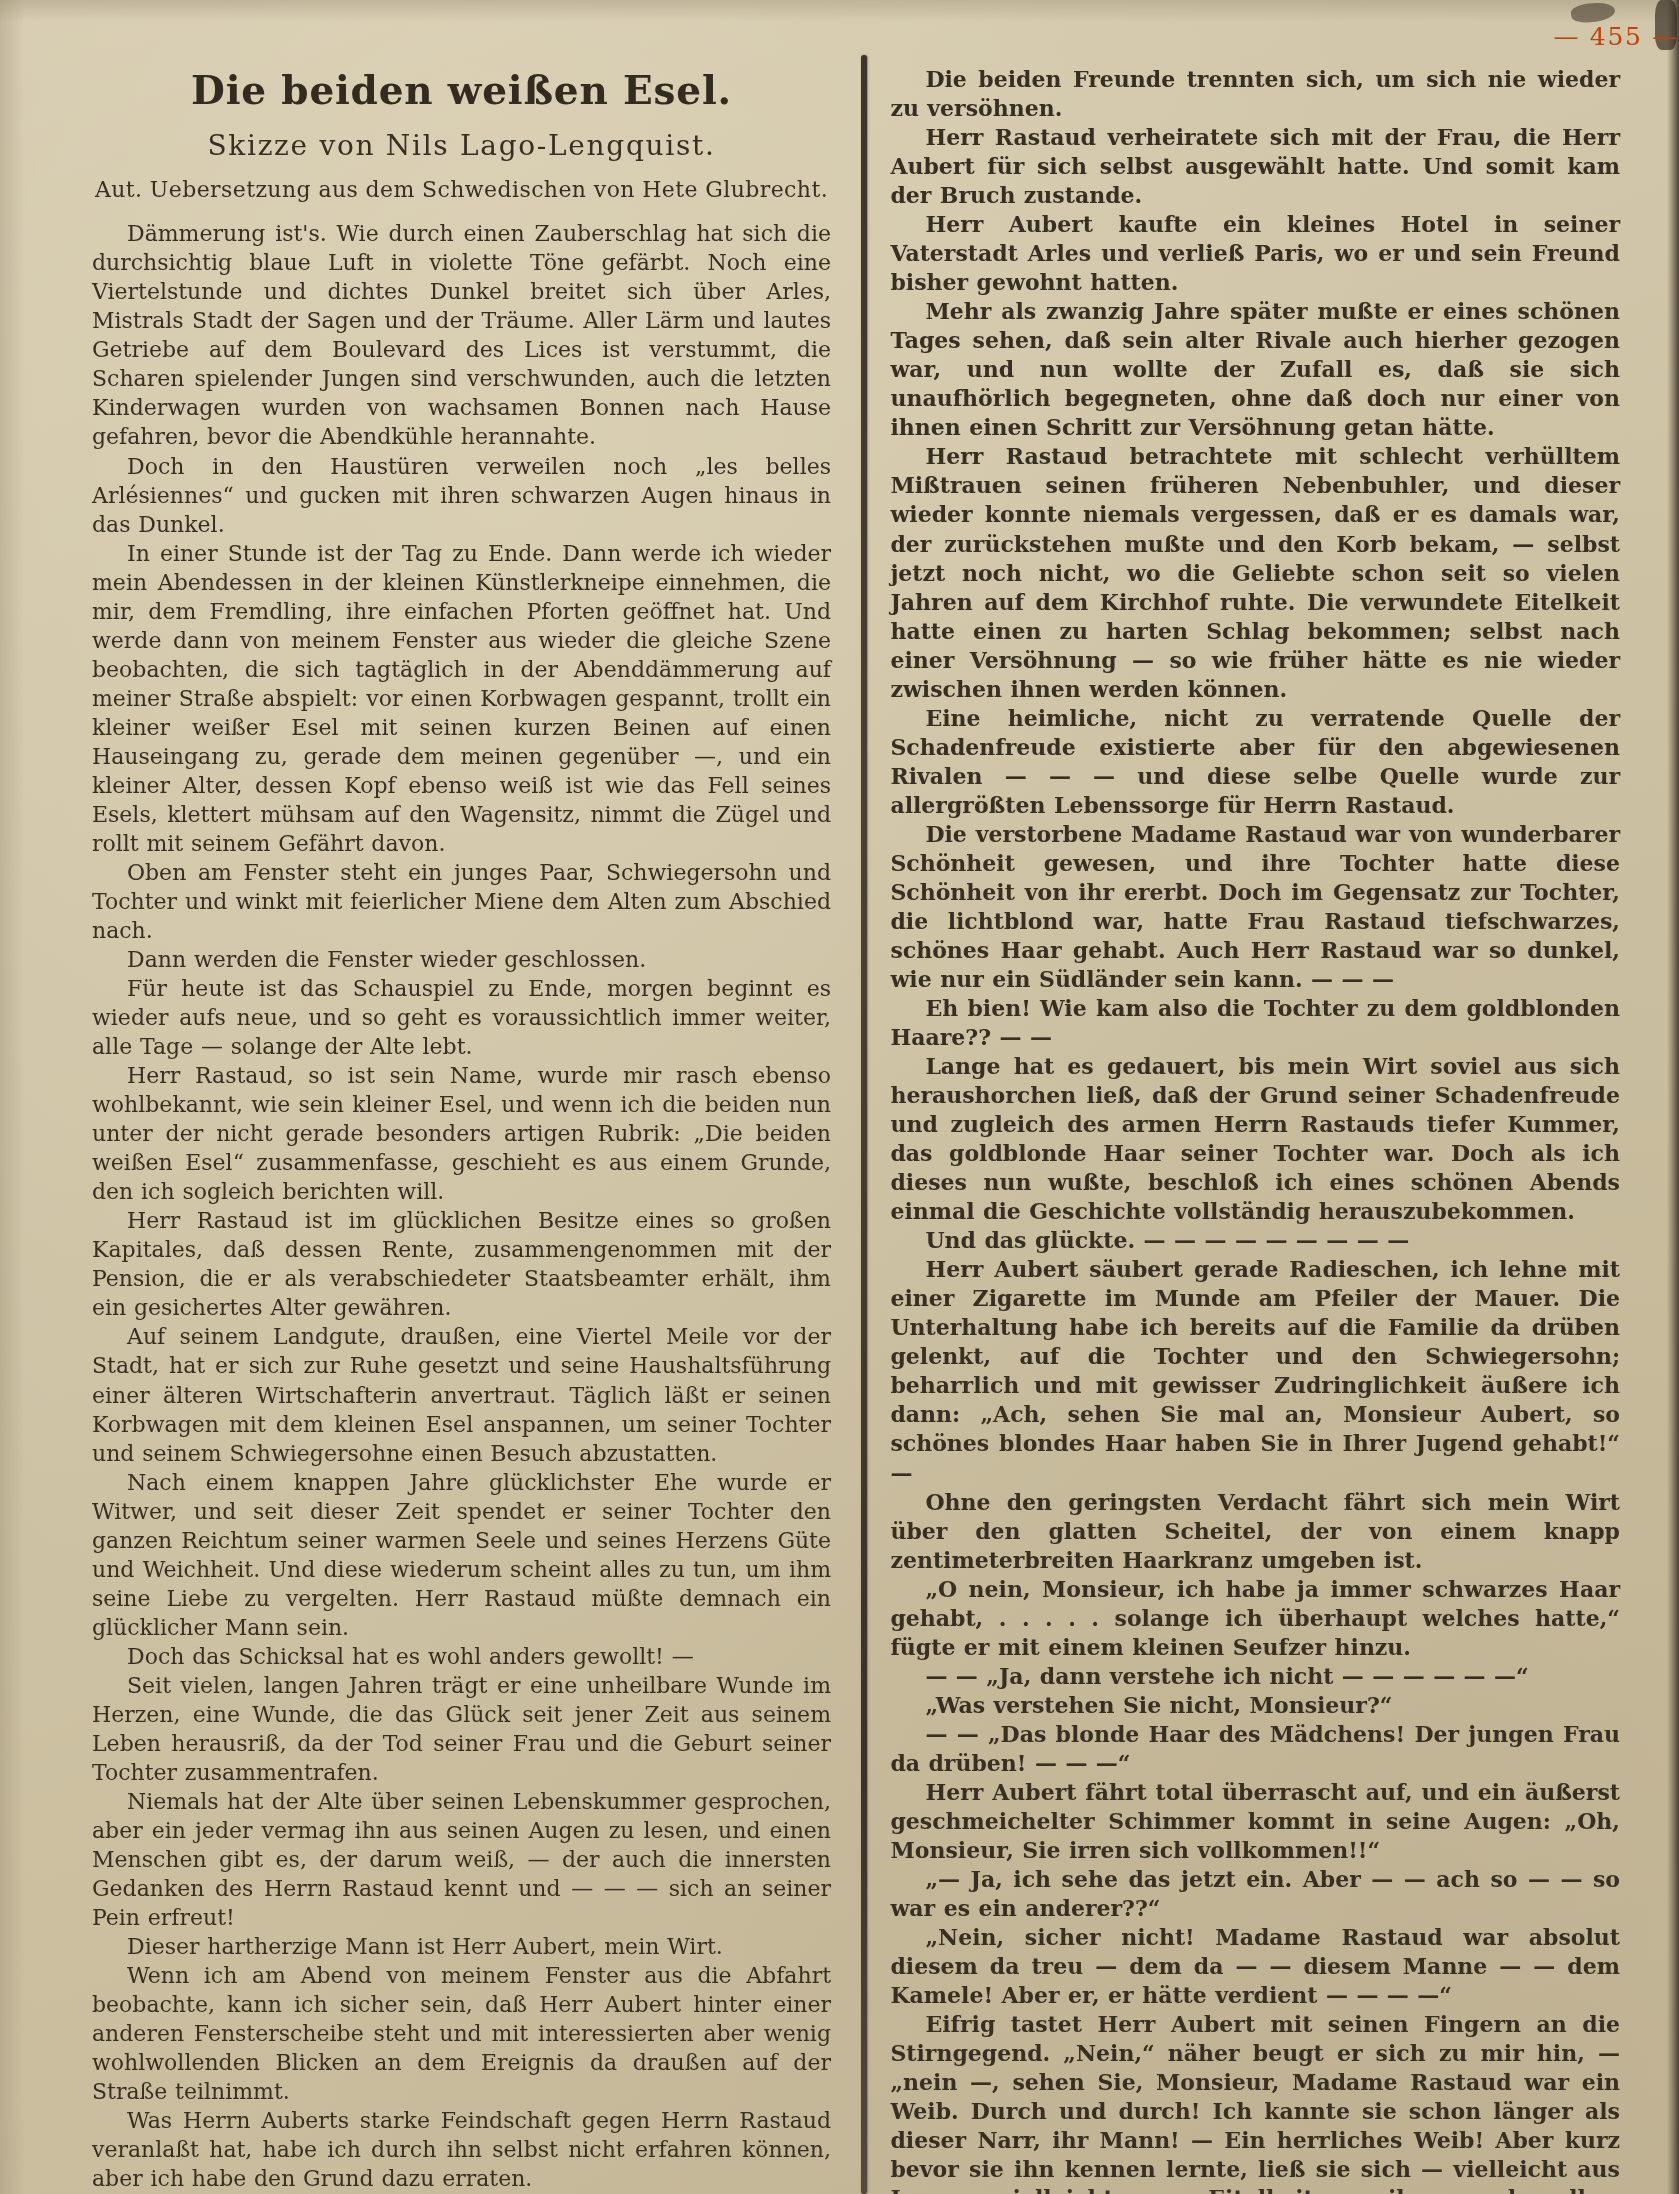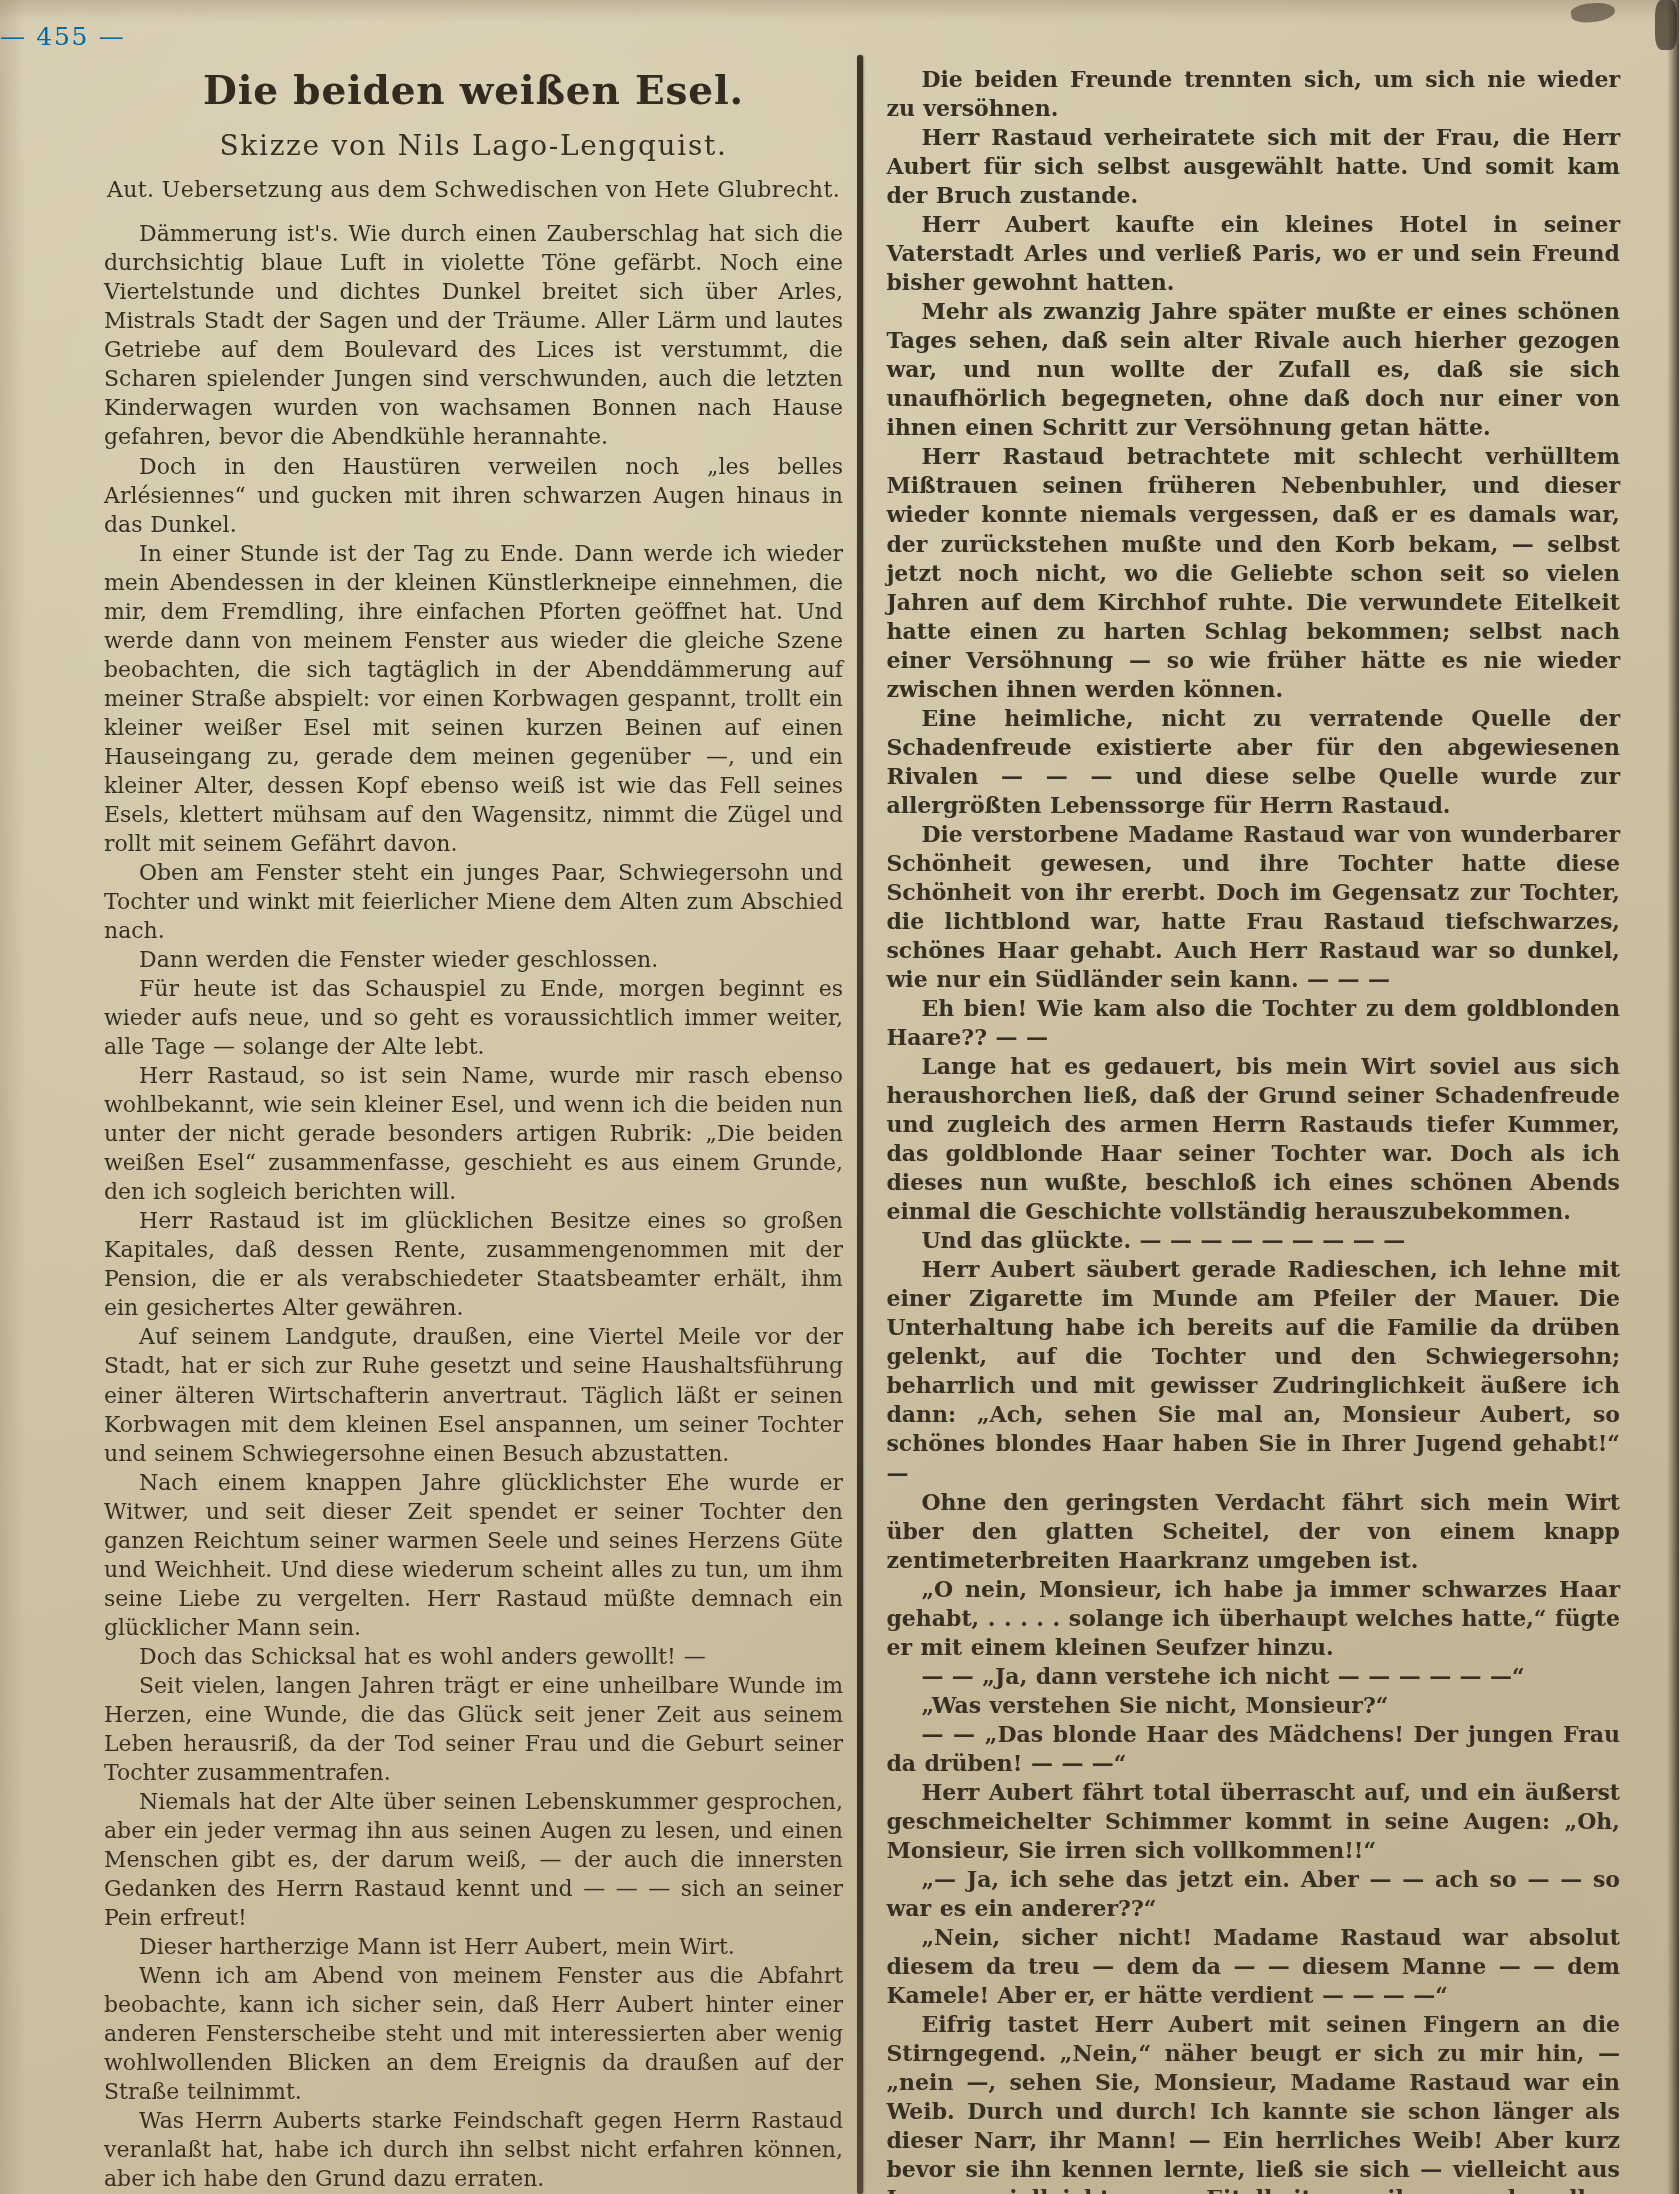--- a/index.html
+++ b/index.html
@@ -23,10 +23,10 @@
     top: 22px;
     left: 0;
     width: 100%;
-    text-align: left;
+    text-align: right;
     font-size: 25px;
     letter-spacing: 1.7px;
-    color: #0369a1;
+    color: #c2410c;
   }
   .columns {
     position: absolute;

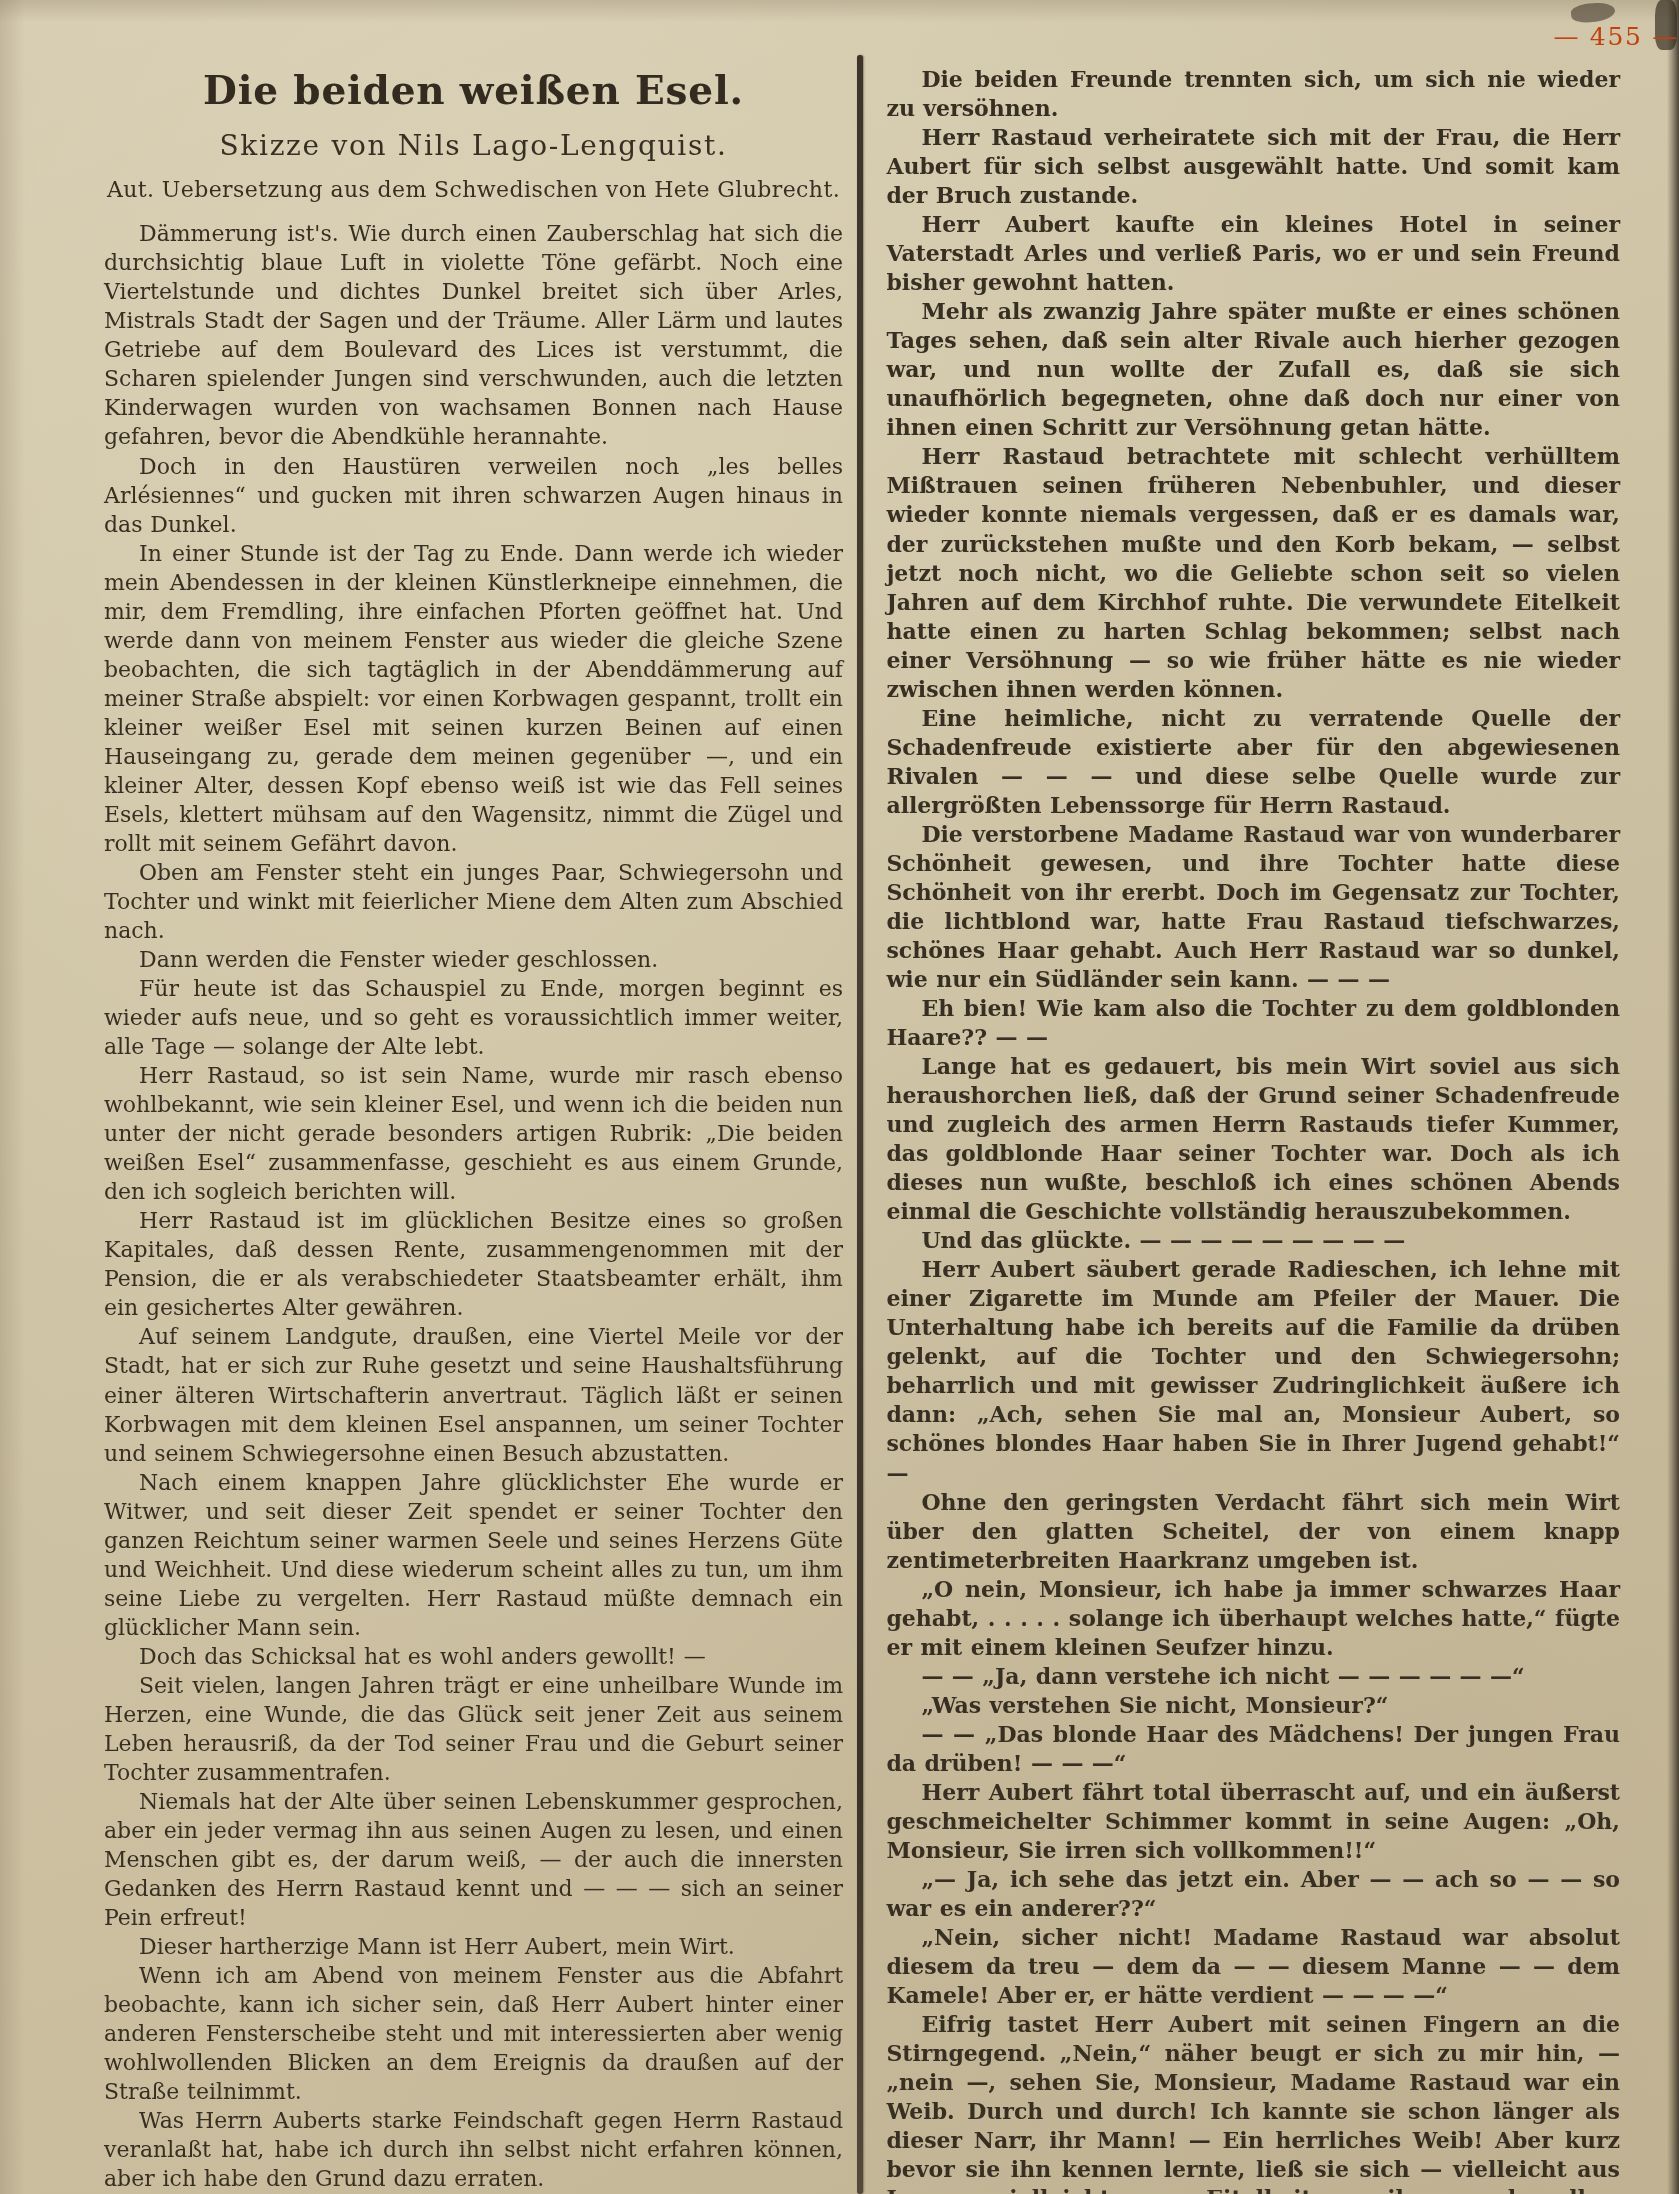--- a/index.html
+++ b/index.html
@@ -43,8 +43,7 @@
   }
   .col-left {
     width: 739px;
-    padding-right: 14px;
-    margin-left: 12px;
+    padding-right: 30px;
   }
   .col-divider {
     width: 5.9px;

